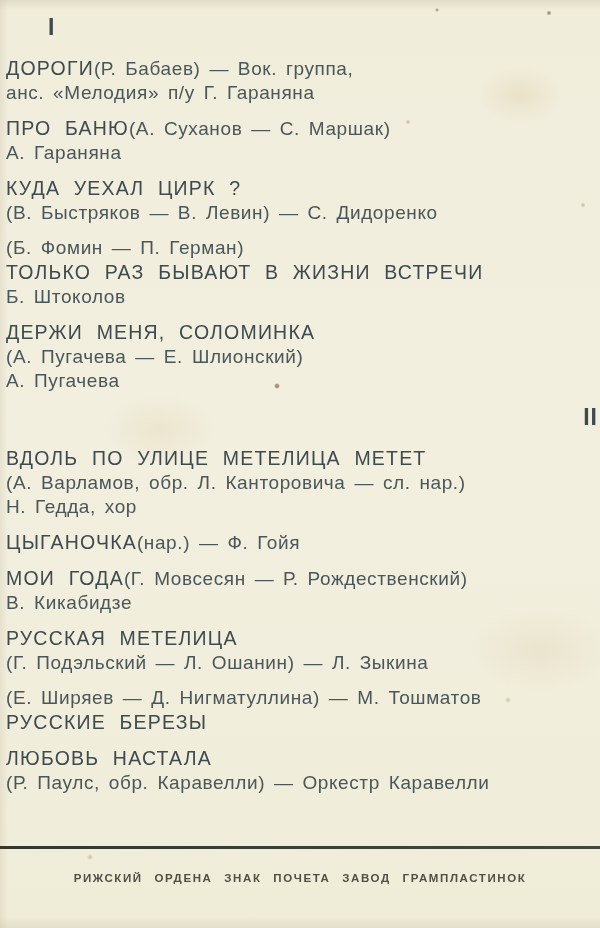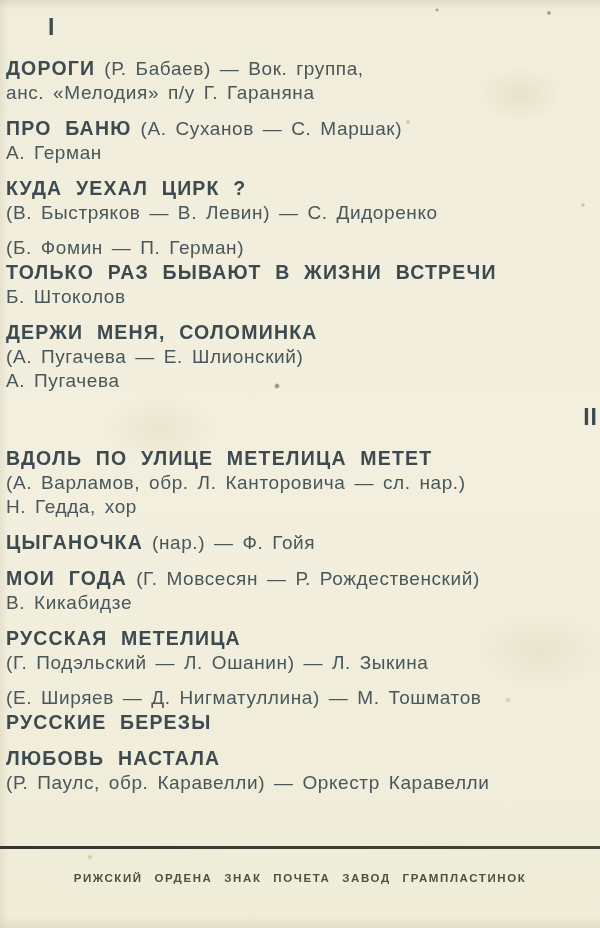--- a/index.html
+++ b/index.html
@@ -51,7 +51,7 @@
     letter-spacing:.6px;word-spacing:3px;white-space:nowrap;
   }
   .title{
-    font-weight:700;font-size:19.5px;color:var(--ink-title);
+    font-weight:400;font-size:19.5px;color:var(--ink-title);
     letter-spacing:1.2px;word-spacing:7px;
   }
   .after{margin-left:9px;}

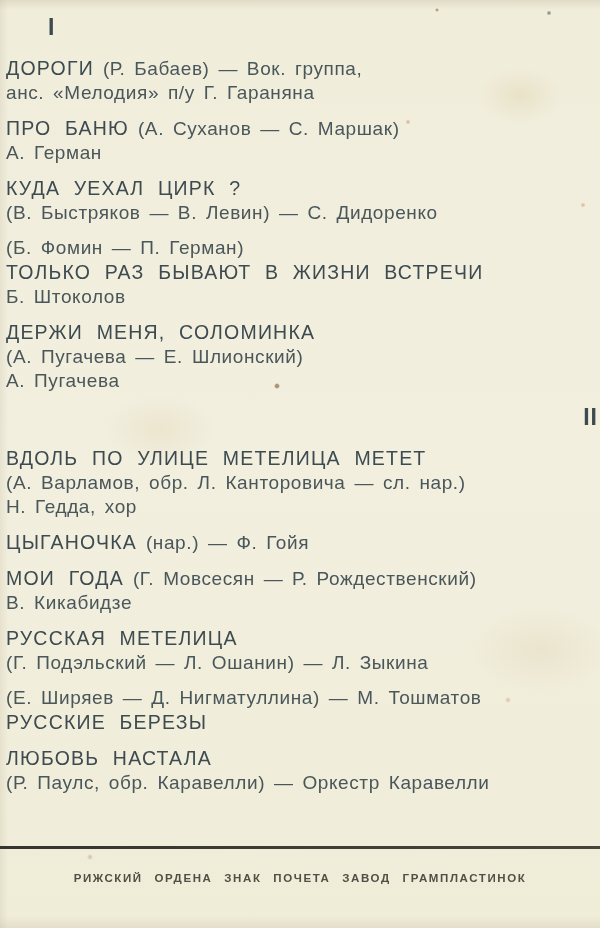--- a/index.html
+++ b/index.html
@@ -54,7 +54,7 @@
     font-weight:400;font-size:19.5px;color:var(--ink-title);
     letter-spacing:1.2px;word-spacing:7px;
   }
-  .after{margin-left:9px;}
+  .after{}
   .divider{
     position:absolute;left:-2px;right:-2px;top:846px;height:2.5px;
     background:linear-gradient(90deg,#35352f,#45453d);

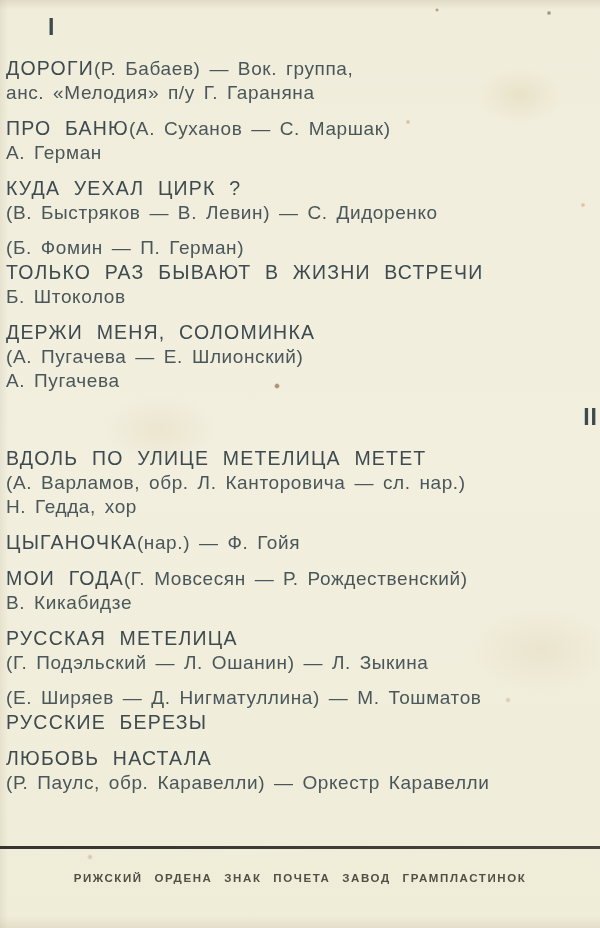--- a/index.html
+++ b/index.html
@@ -83,7 +83,7 @@
         </div>
         <div class="track">
           <div class="line"><span class="title">ПРО БАНЮ</span><span class="after">(А. Суханов — С. Маршак)</span></div>
-          <div class="line credit">А. Герман</div>
+          <div class="line credit">А. Гараняна</div>
         </div>
         <div class="track">
           <div class="line"><span class="title">КУДА УЕХАЛ ЦИРК ?</span></div>

